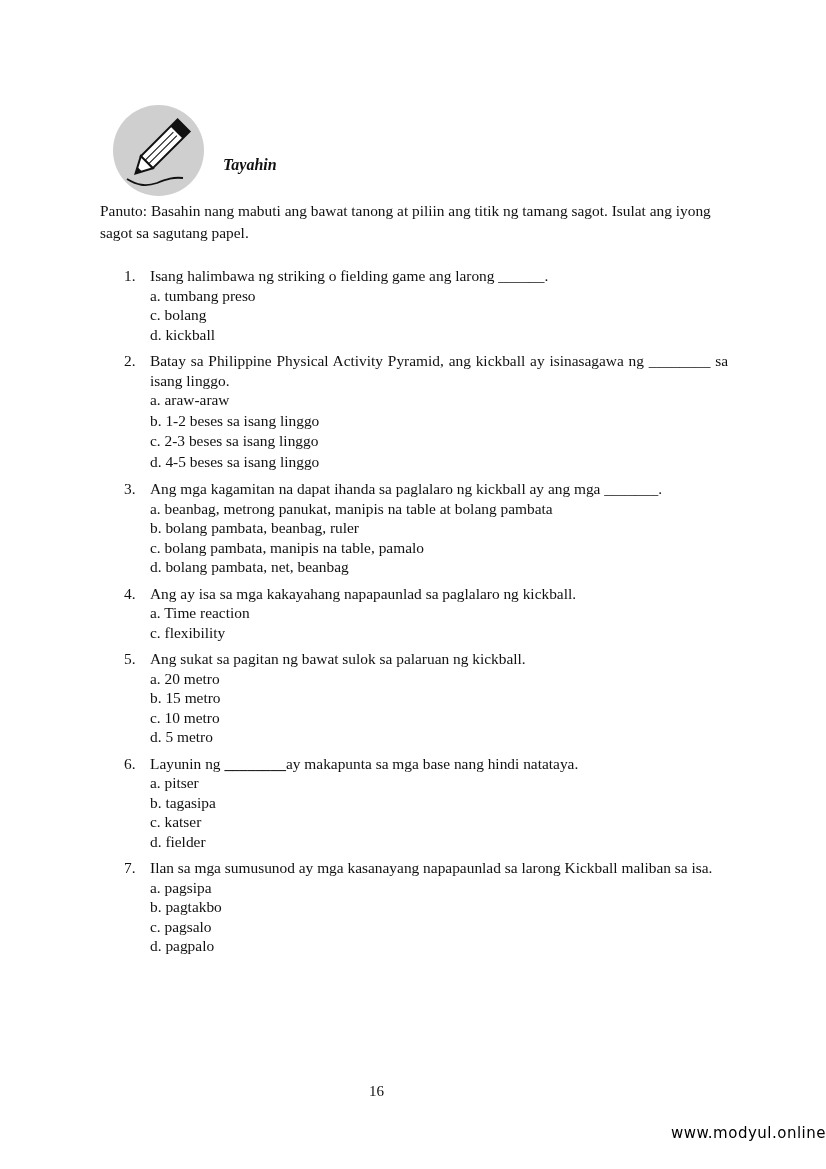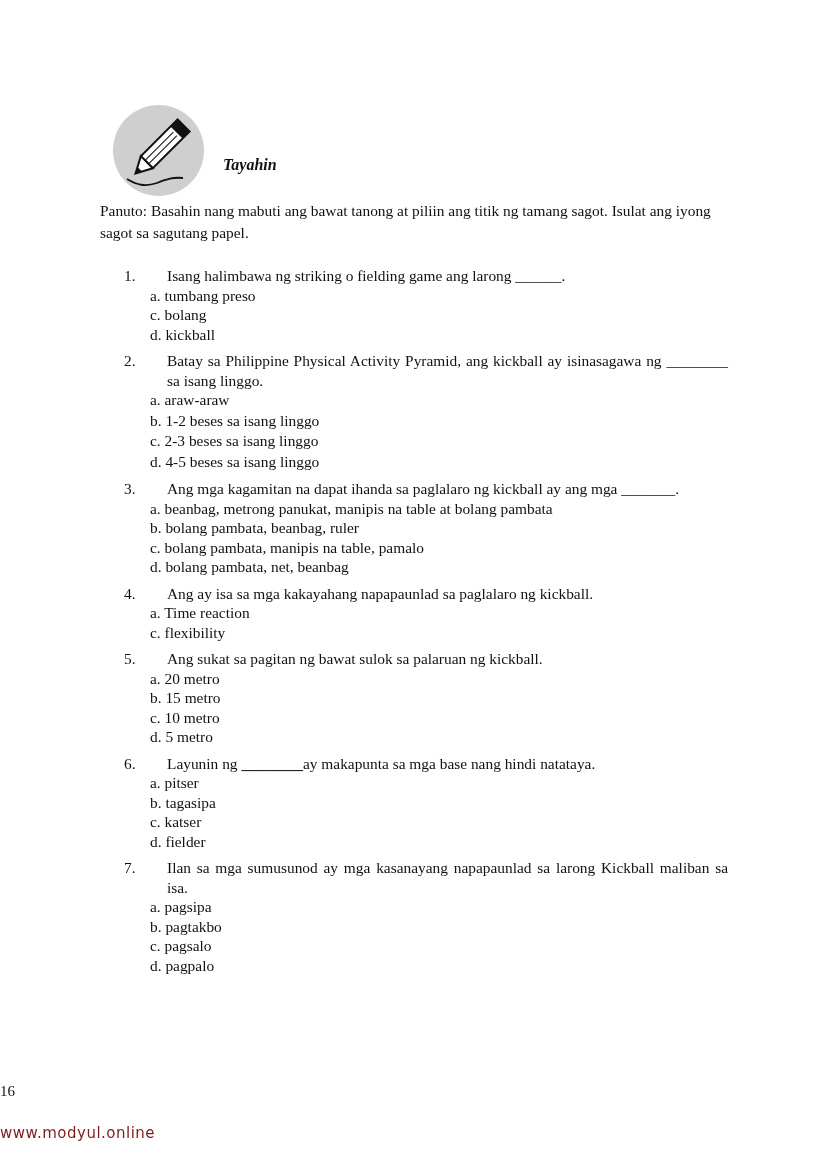--- a/index.html
+++ b/index.html
@@ -30,7 +30,7 @@
     .q { position: relative; margin-bottom: 7px; }
     .q-num { position: absolute; left: 0; top: 0; line-height: 19.5px; }
     .q-body { margin-left: 26px; }
-    .q-text { line-height: 19.5px; text-align: justify; margin-left: 17px; }
+    .q-text { line-height: 19.5px; text-align: justify; }
     .q-text.justify-full { text-align-last: left; }
     .opt { line-height: 19.5px; }
     .q2 .opt { line-height: 20.5px; }

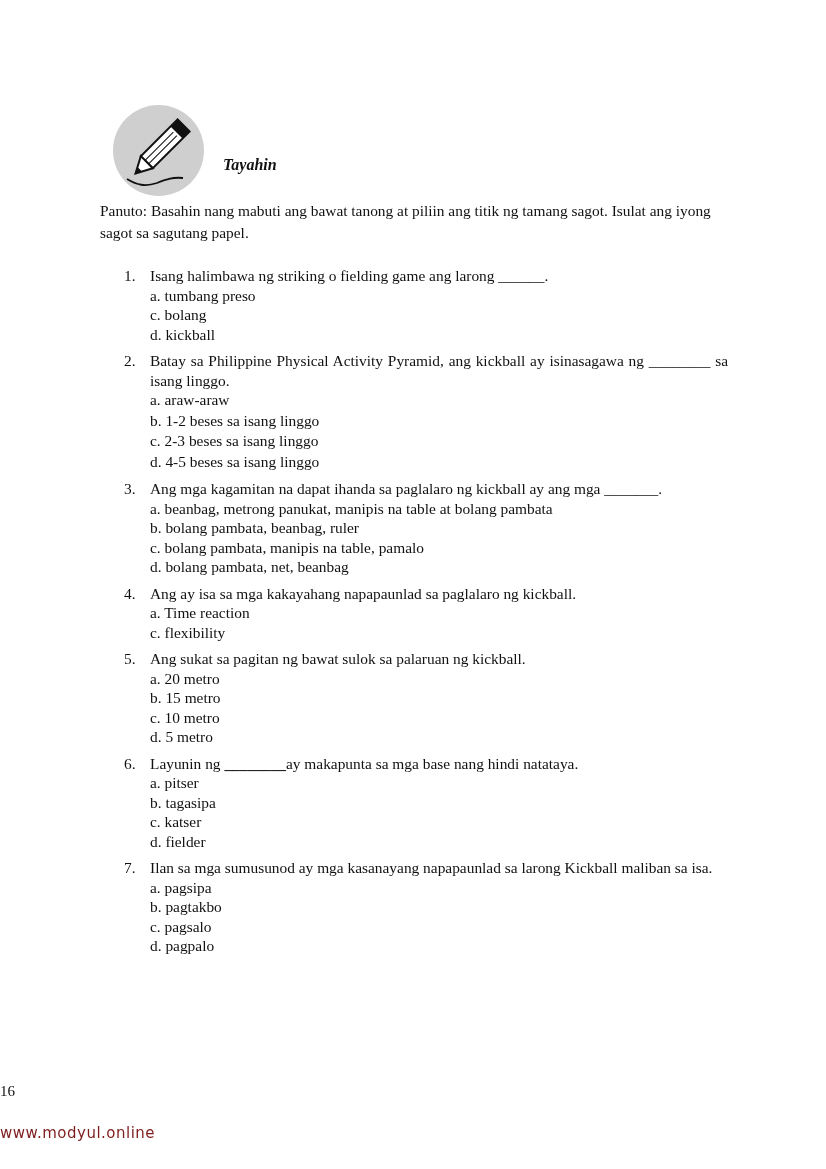--- a/index.html
+++ b/index.html
@@ -37,7 +37,7 @@
     .blank { text-decoration: none; }
     .page-number {
       position: absolute; left: 0; width: 753px; top: 1083px;
-      font-size: 15px;
+      text-align: center; font-size: 15px;
     }
     .watermark {
       position: absolute; left: 0; width: 826px; top: 1124px;

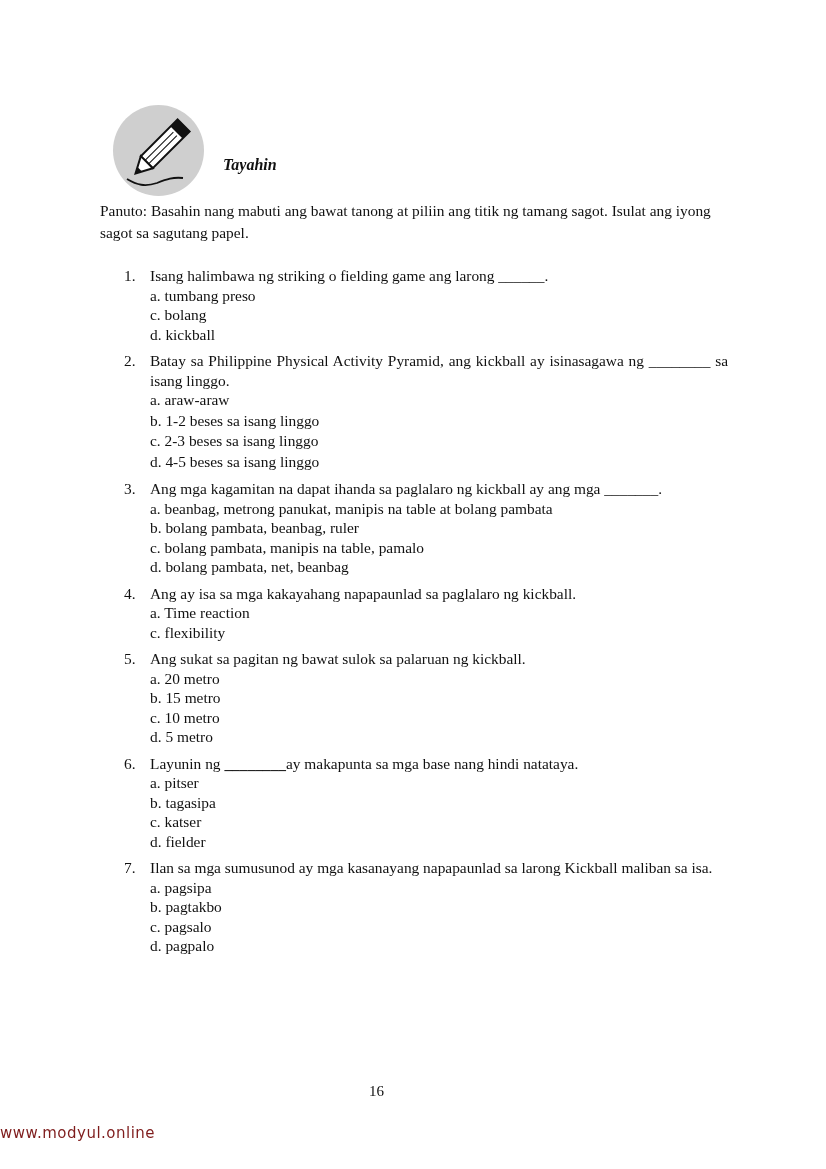--- a/index.html
+++ b/index.html
@@ -41,7 +41,7 @@
     }
     .watermark {
       position: absolute; left: 0; width: 826px; top: 1124px;
-      text-align: left; font-size: 15px; color: #7f1d1d;
+      text-align: right; font-size: 15px; color: #000000;
       font-family: "DejaVu Sans", "Liberation Sans", sans-serif;
       letter-spacing: 0.5px;
     }

